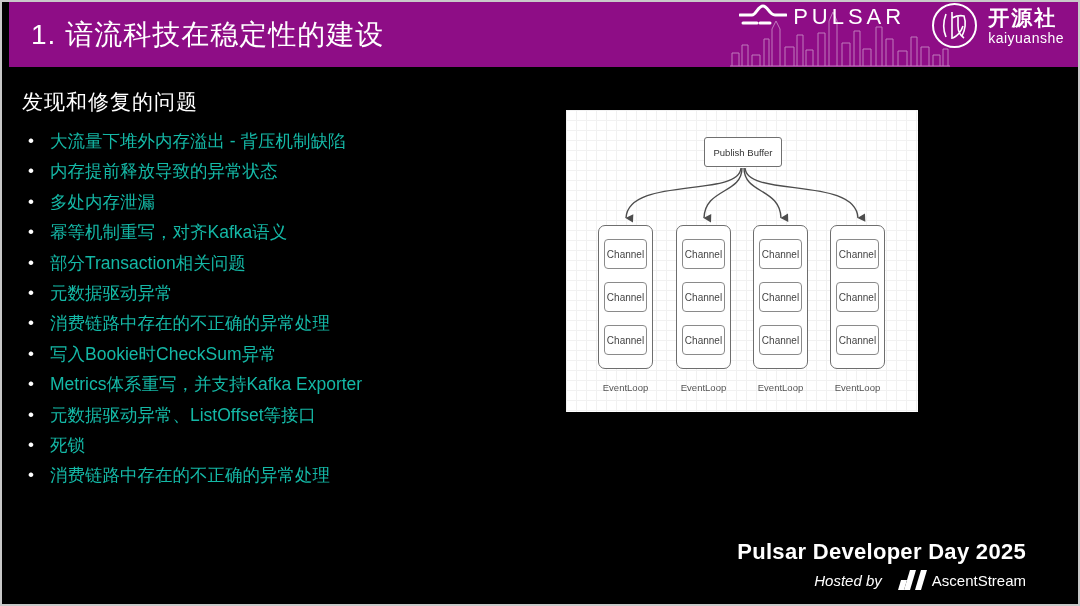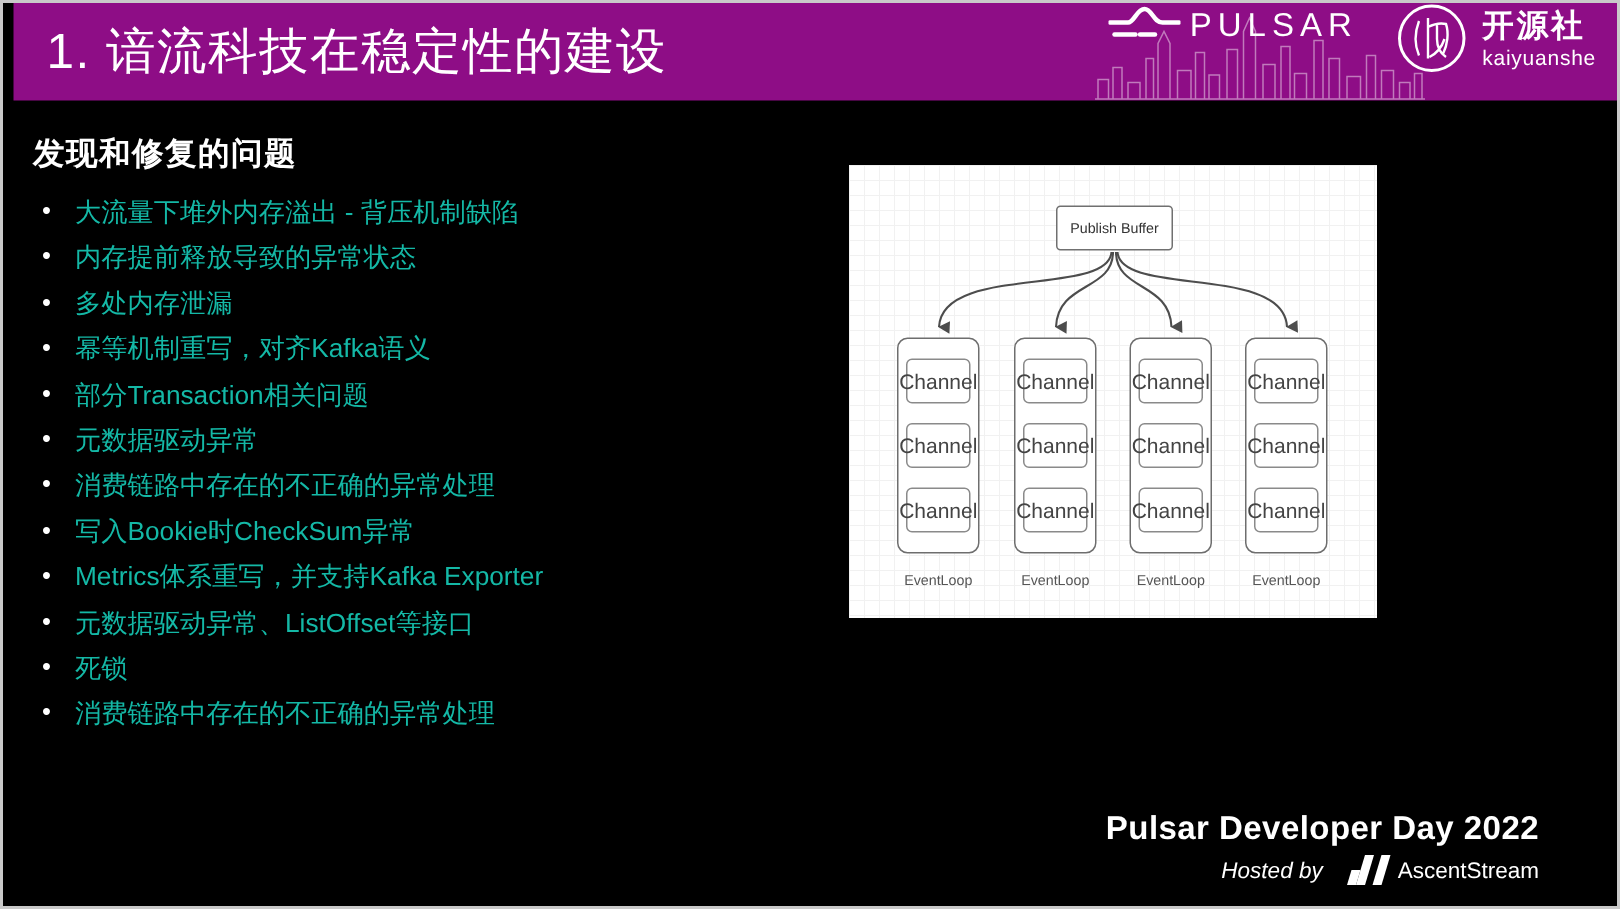--- a/index.html
+++ b/index.html
@@ -18,7 +18,7 @@
   }
   .header-title {
     position:absolute; left:22px; top:50%; transform:translateY(-50%);
-    color:#fff; font-size:33px; font-weight:500; letter-spacing:1px; white-space:nowrap;
+    color:#fff; font-size:28px; font-weight:500; letter-spacing:1px; white-space:nowrap;
   }
   .skyline { position:absolute; right:128px; bottom:0; opacity:.45; }
   .header-right {

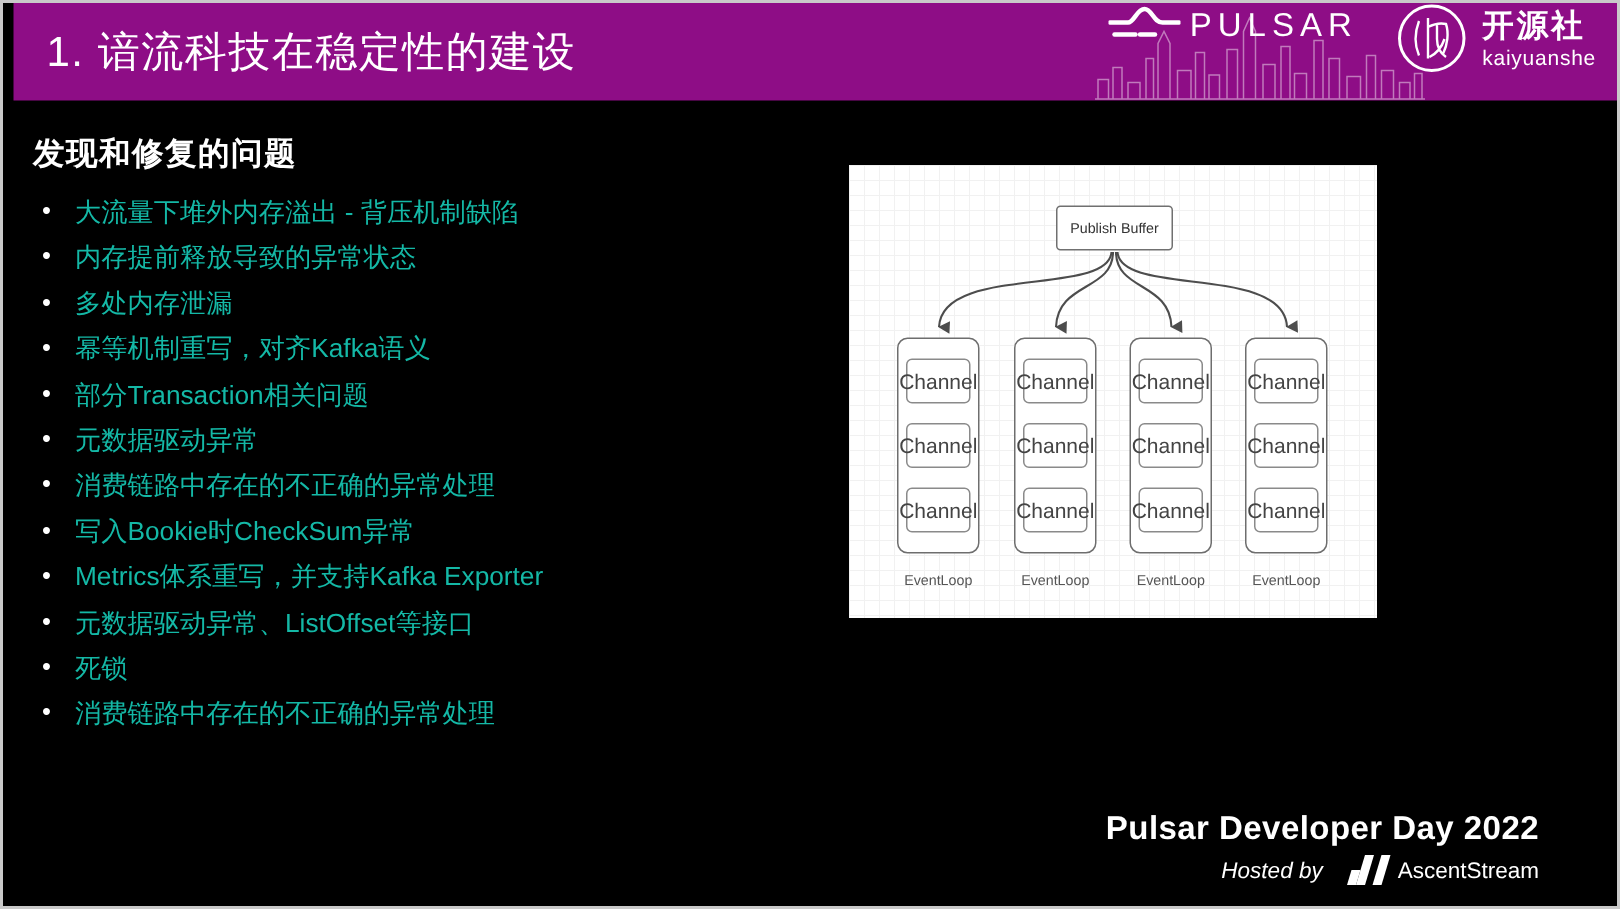--- a/index.html
+++ b/index.html
@@ -37,7 +37,7 @@
   
   .content-heading {
     position:absolute; left:20px; top:86px;
-    color:#fff; font-size:21px; font-weight:700; letter-spacing:1px;
+    color:#fff; font-size:21px; font-weight:400; letter-spacing:1px;
   }
   .bullet-list {
     position:absolute; left:24px; top:124px; width:530px; list-style:none;

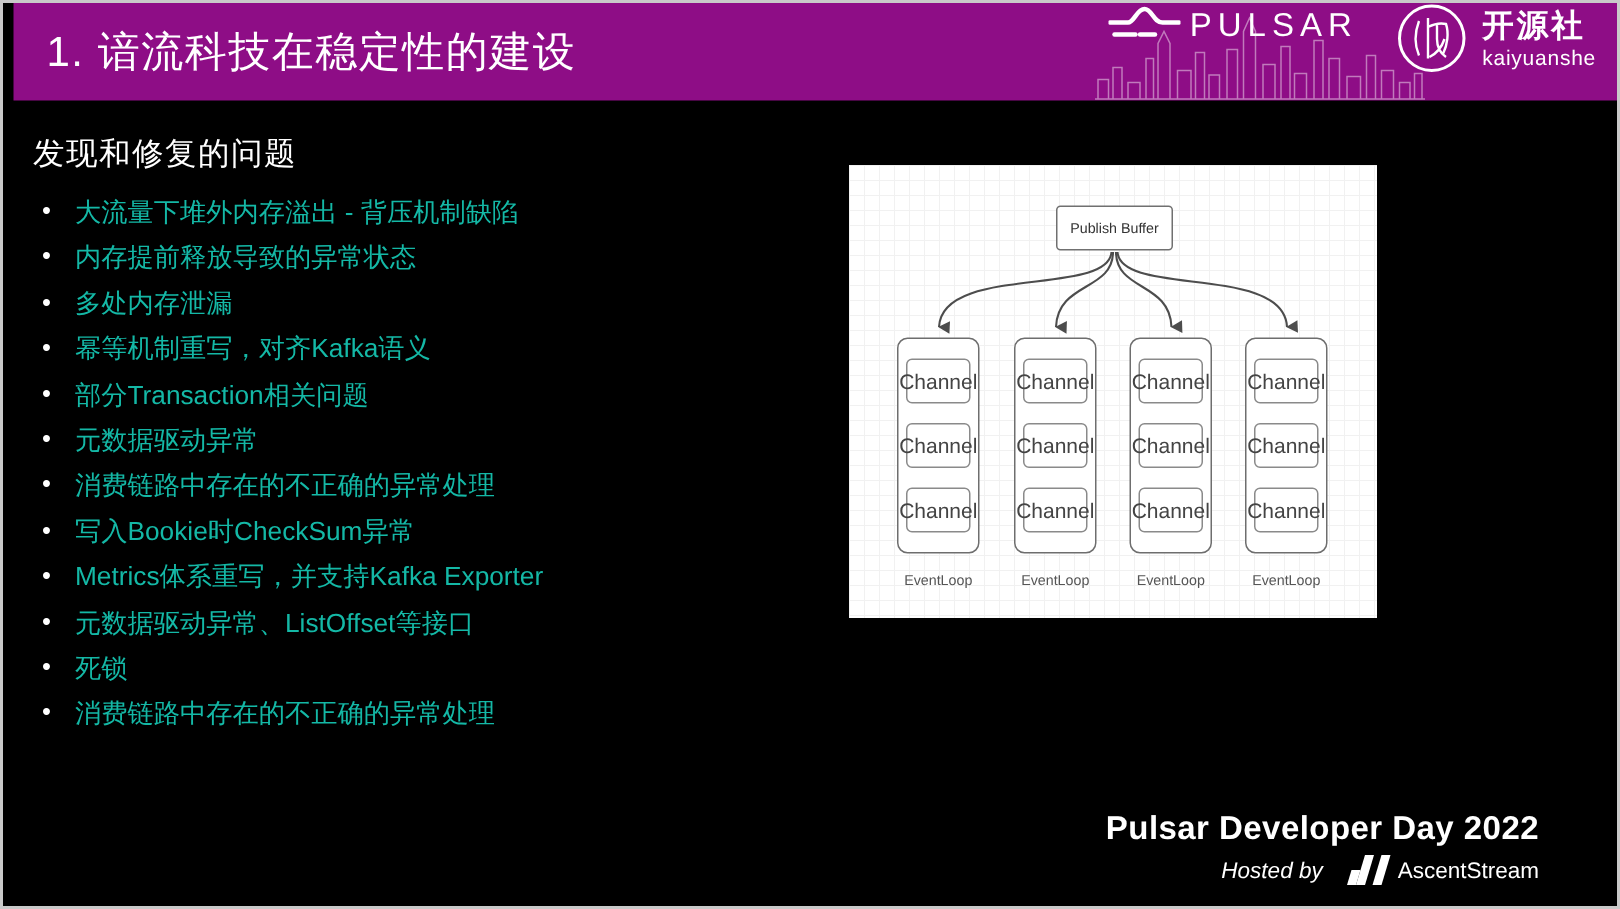--- a/index.html
+++ b/index.html
@@ -75,7 +75,7 @@
   .channel-box {
     width:43px; height:30px; background:#fff; border:1.3px solid #8a8a8a; border-radius:4px;
     display:flex; align-items:center; justify-content:center;
-    font-size:14px; color:#444;
+    font-size:10px; color:#444;
   }
   .eventloop-label {
     position:absolute; top:272px; width:55px; text-align:center;

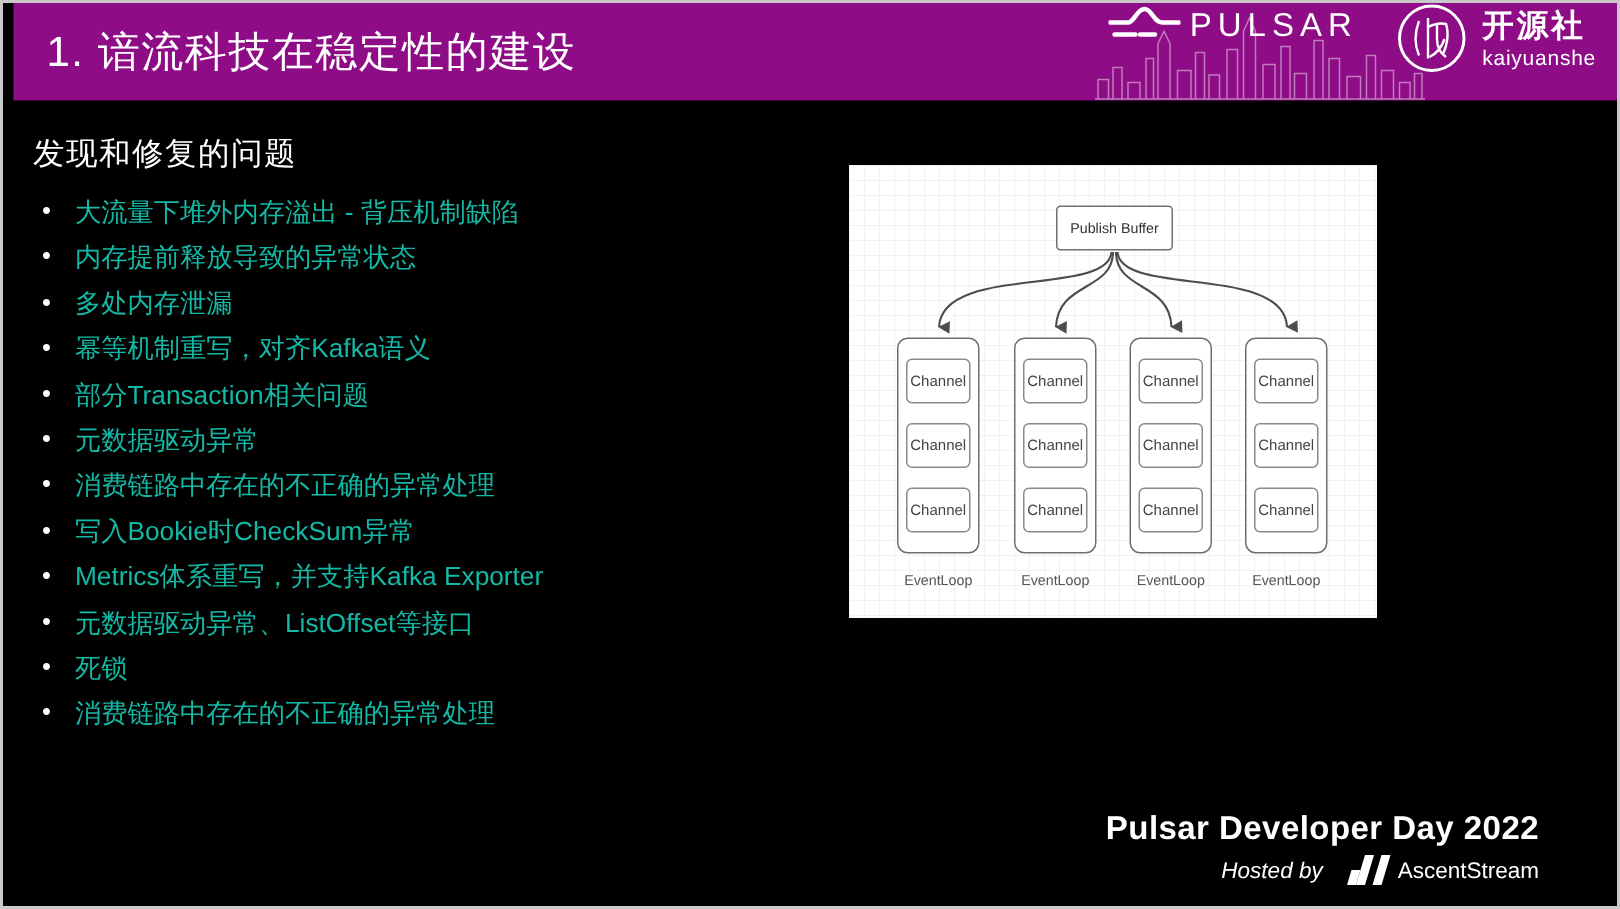--- a/index.html
+++ b/index.html
@@ -194,7 +194,7 @@
   </div>
 
   <div class="footer">
-    <div class="footer-title">Pulsar Developer Day 2022</div>
+    <div class="footer-title">Pulsar Developer Day 2025</div>
     <div class="footer-host">
       <span class="hosted-by">Hosted by</span>
       <span class="host-brand">

